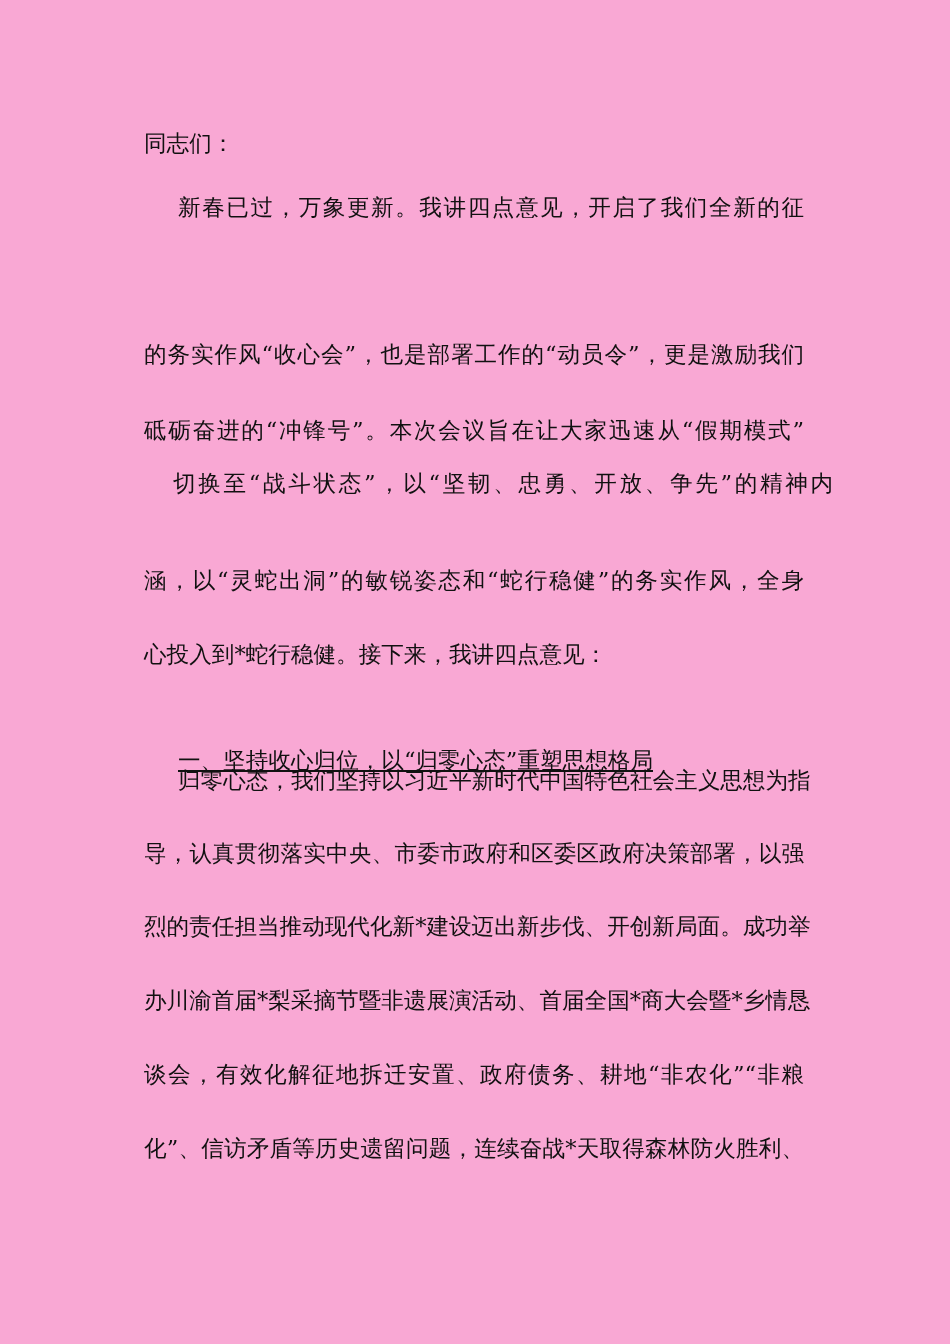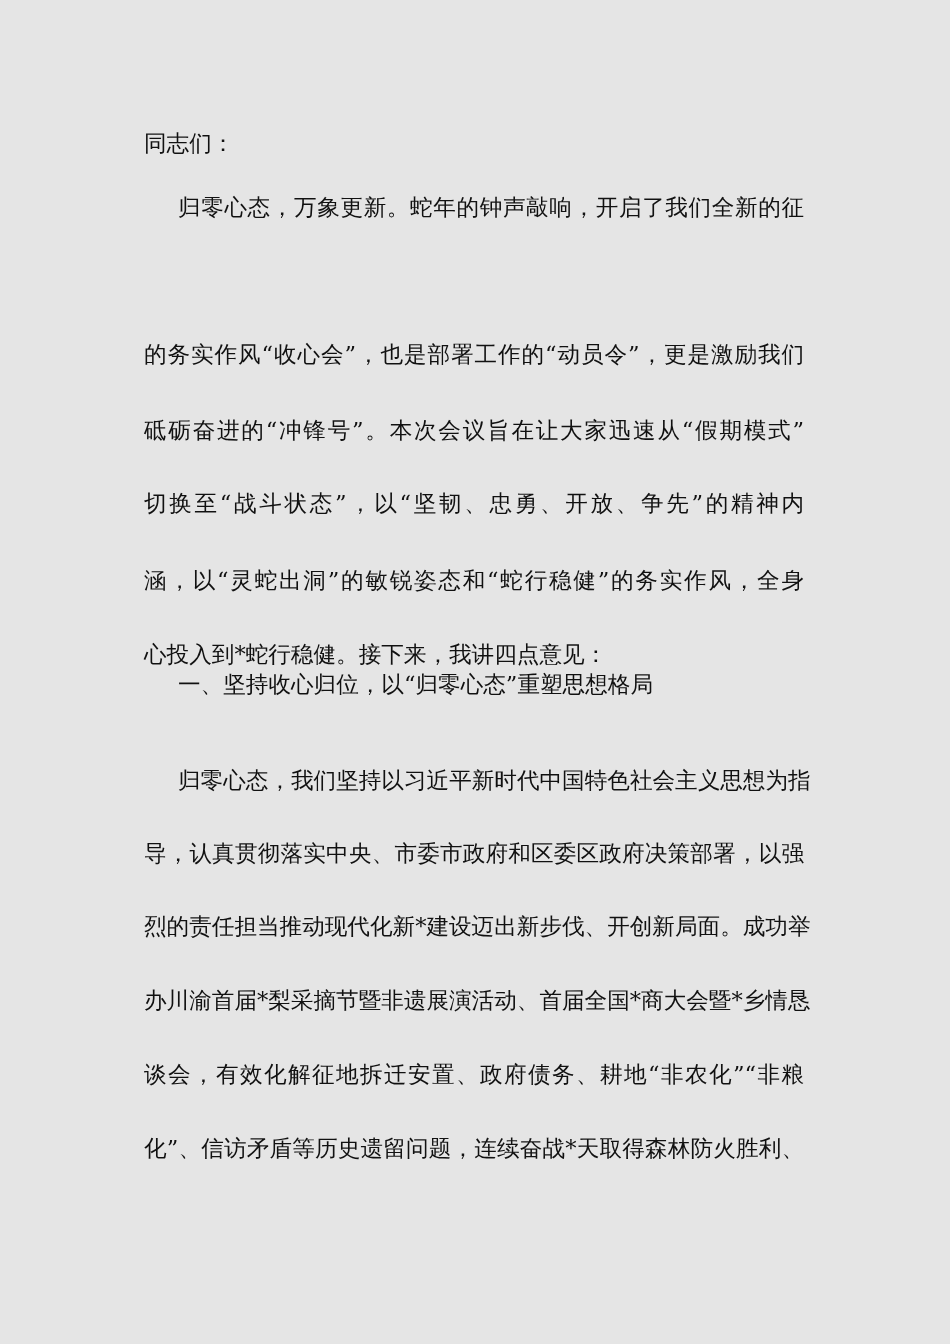--- a/index.html
+++ b/index.html
@@ -21,7 +21,7 @@
     top: 0;
     width: 950px;
     height: 1344px;
-    background: #e5e5e5;
+    background: #f9a8d4;
   }
   .line {
     position: absolute;

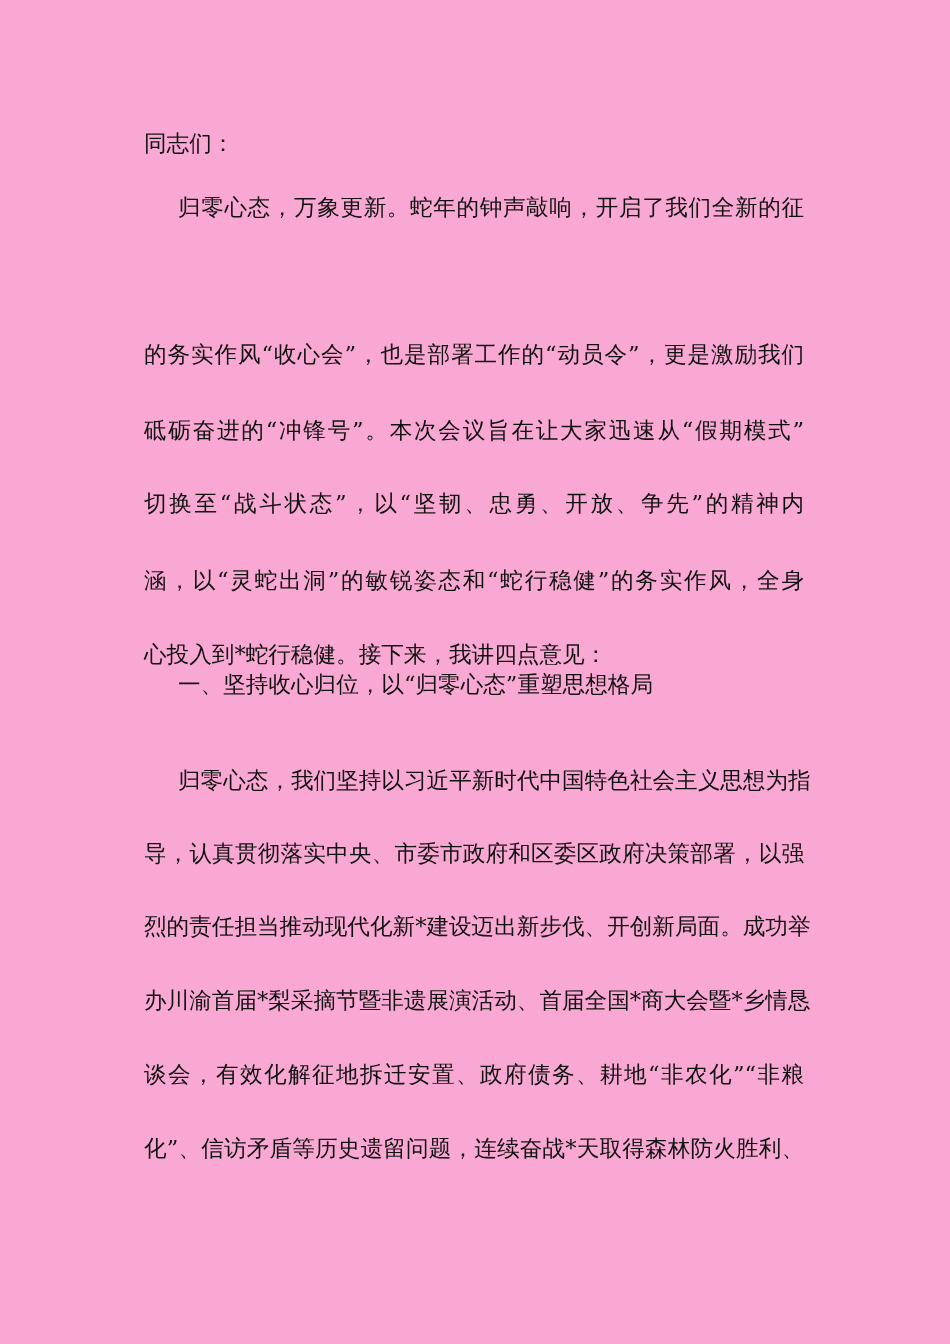--- a/index.html
+++ b/index.html
@@ -50,7 +50,7 @@
 
   <div class="line last" style="top:128px;">同志们：</div>
 
-  <div class="line indent" style="top:192px;">归零心态，万象更新。蛇年的钟声敲响，开启了我们全新的征</div>
+  <div class="line indent" style="top:192px;">新春已过，万象更新。我讲四点意见，开启了我们全新的征</div>
   <div class="line" style="top:339px;">的务实作风“收心会”，也是部署工作的“动员令”，更是激励我们</div>
   <div class="line" style="top:415px;">砥砺奋进的“冲锋号”。本次会议旨在让大家迅速从“假期模式”</div>
   <div class="line" style="top:488px;">切换至“战斗状态”，以“坚韧、忠勇、开放、争先”的精神内</div>

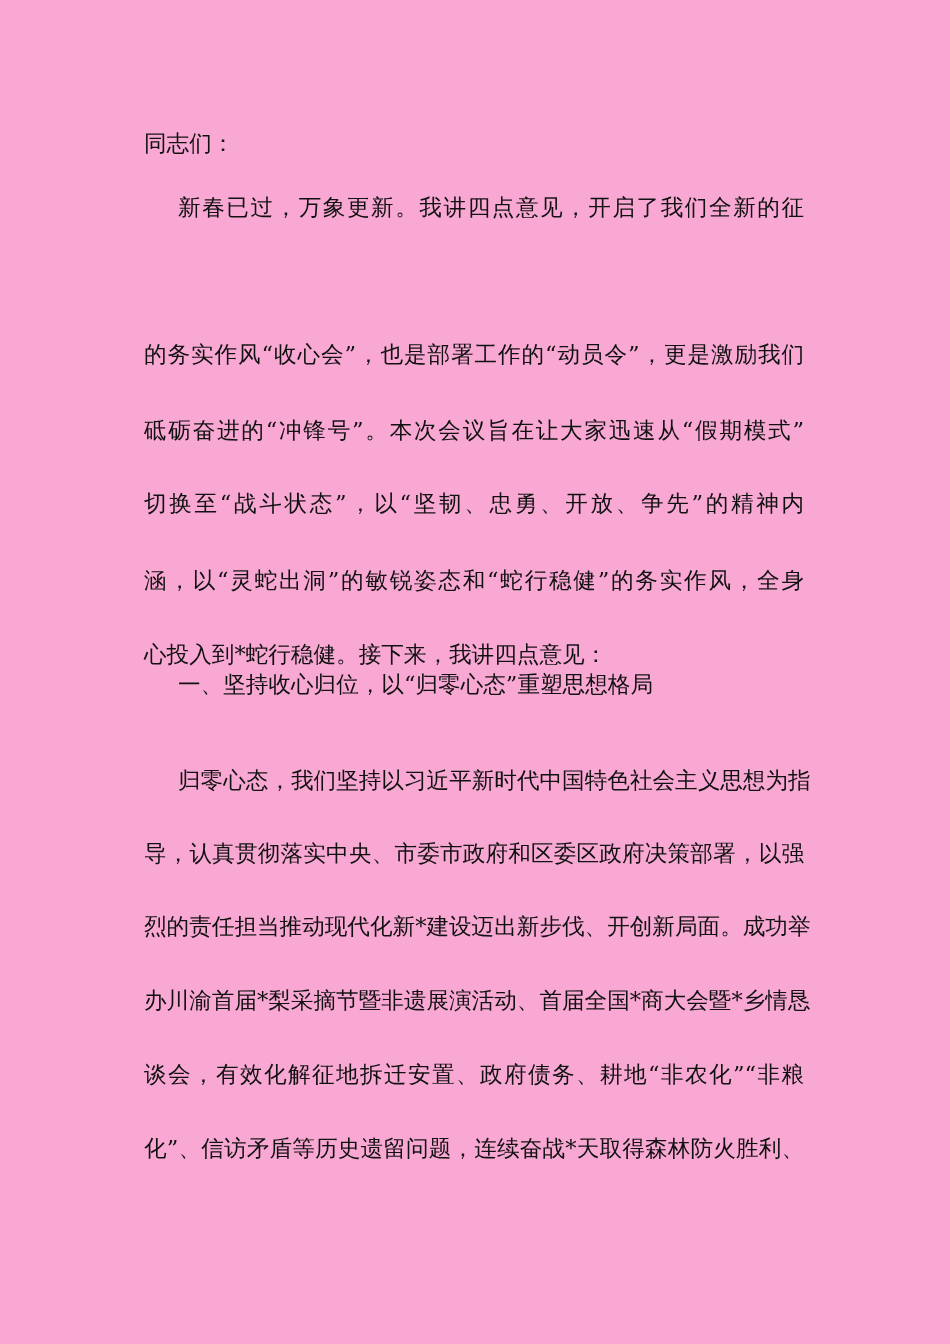--- a/index.html
+++ b/index.html
@@ -53,7 +53,7 @@
   <div class="line indent" style="top:192px;">新春已过，万象更新。我讲四点意见，开启了我们全新的征</div>
   <div class="line" style="top:339px;">的务实作风“收心会”，也是部署工作的“动员令”，更是激励我们</div>
   <div class="line" style="top:415px;">砥砺奋进的“冲锋号”。本次会议旨在让大家迅速从“假期模式”</div>
-  <div class="line" style="top:488px;">切换至“战斗状态”，以“坚韧、忠勇、开放、争先”的精神内</div>
+  <div class="line" style="top:468px;margin-left:29px;">切换至“战斗状态”，以“坚韧、忠勇、开放、争先”的精神内</div>
   <div class="line" style="top:565px;">涵，以“灵蛇出洞”的敏锐姿态和“蛇行稳健”的务实作风，全身</div>
   <div class="line last" style="top:639px;">心投入到*蛇行稳健。接下来，我讲四点意见：</div>
 

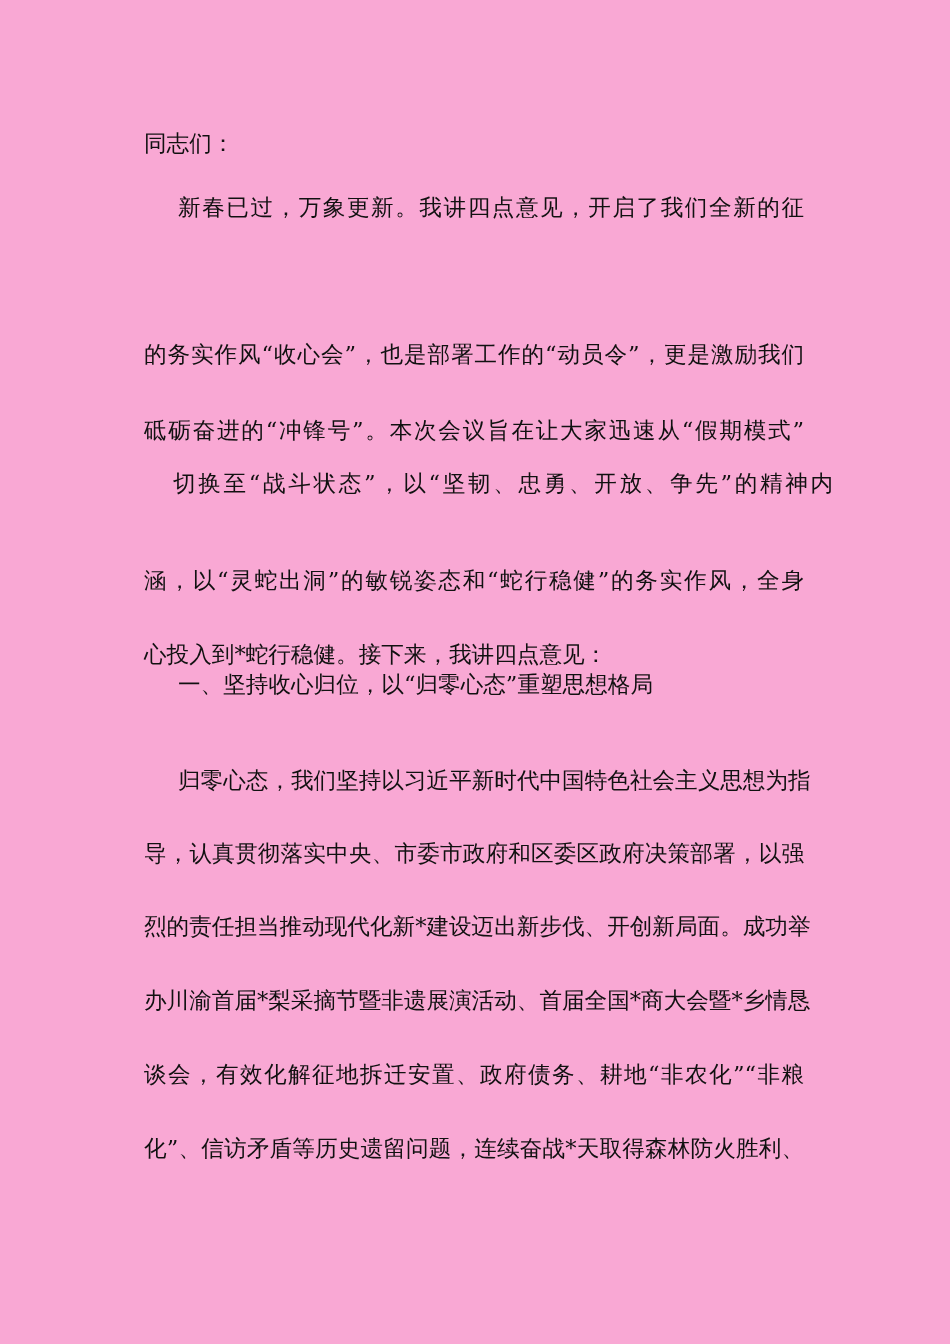--- a/index.html
+++ b/index.html
@@ -57,7 +57,7 @@
   <div class="line" style="top:565px;">涵，以“灵蛇出洞”的敏锐姿态和“蛇行稳健”的务实作风，全身</div>
   <div class="line last" style="top:639px;">心投入到*蛇行稳健。接下来，我讲四点意见：</div>
 
-  <div class="line indent last" style="top:669px;">一、坚持收心归位，以“归零心态”重塑思想格局</div>
+  <div class="line indent last" style="top:745px;text-decoration:underline;">一、坚持收心归位，以“归零心态”重塑思想格局</div>
 
   <div class="line indent" style="top:765px;">归零心态，我们坚持以习近平新时代中国特色社会主义思想为指</div>
   <div class="line" style="top:838px;">导，认真贯彻落实中央、市委市政府和区委区政府决策部署，以强</div>

